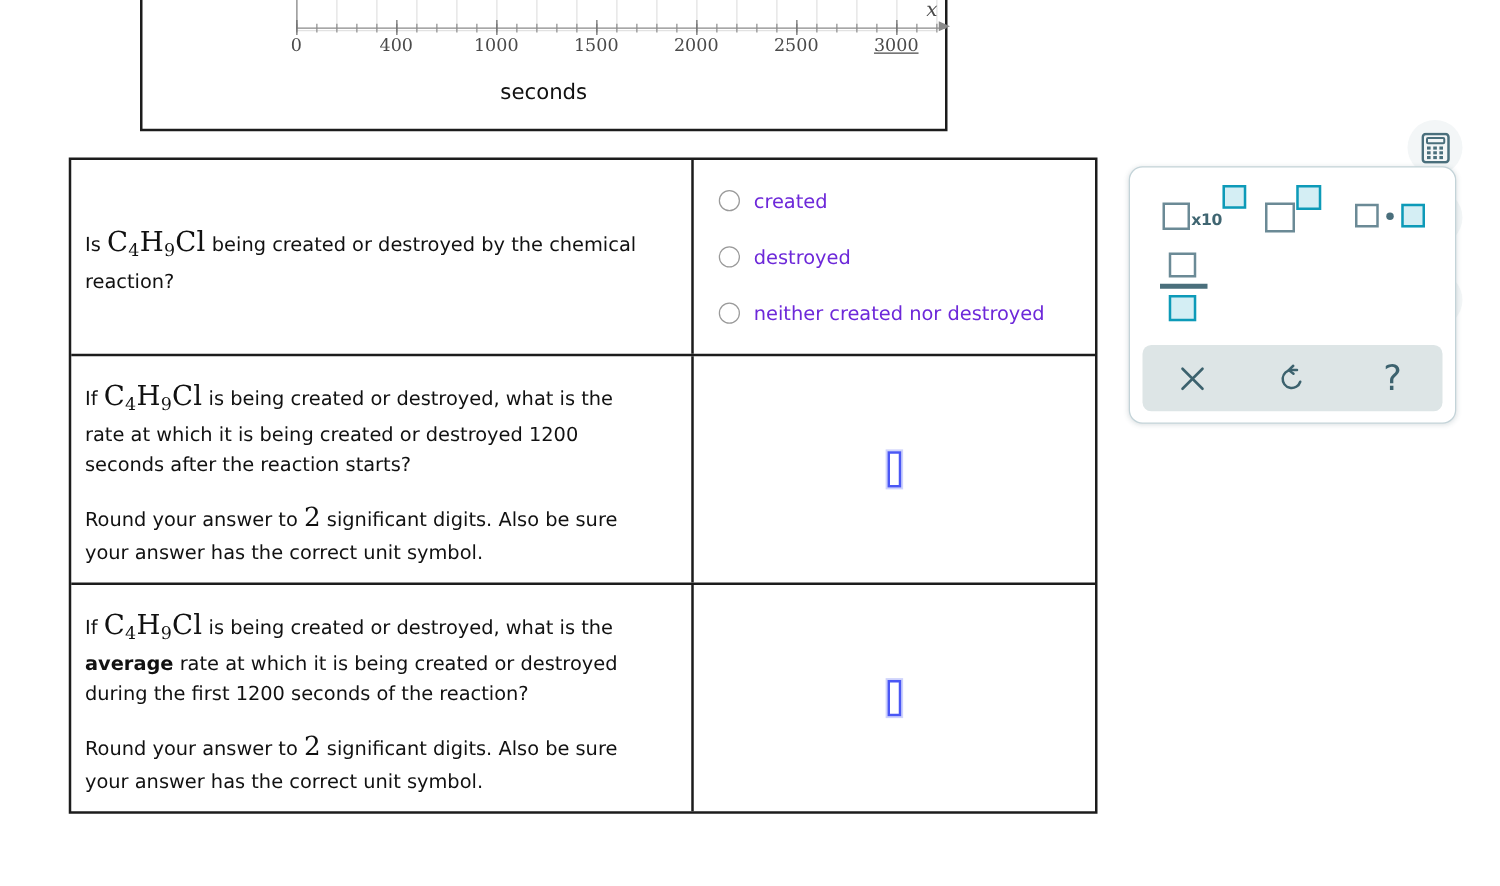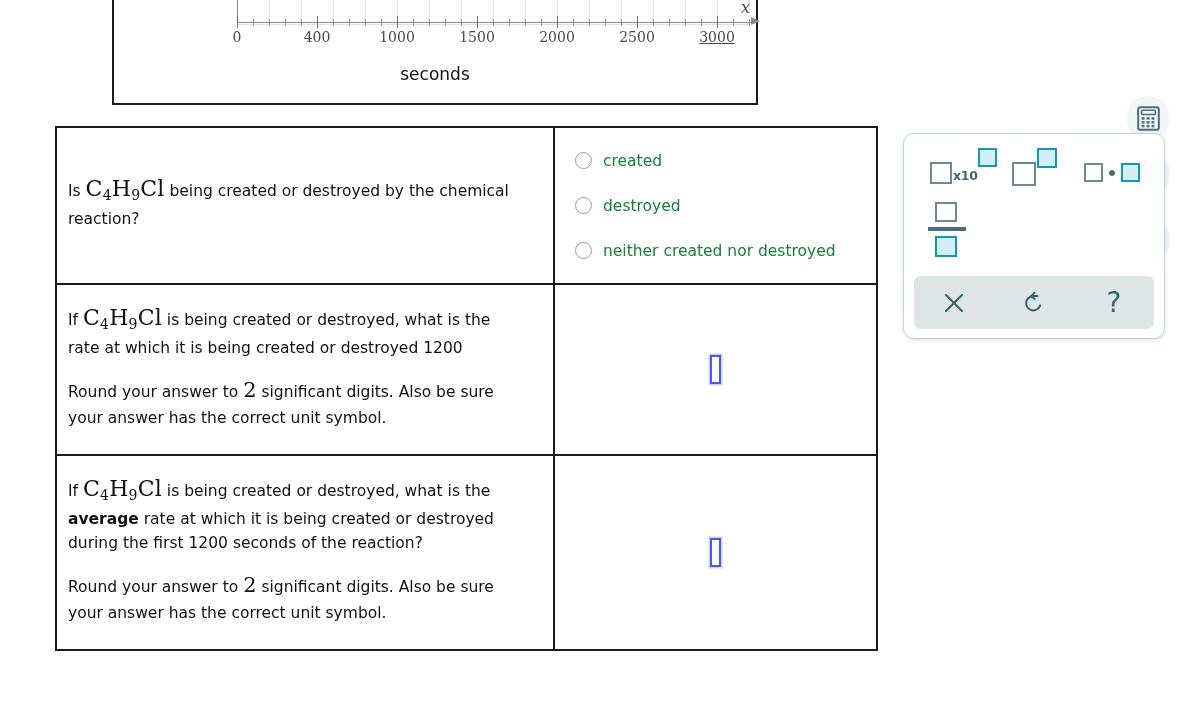--- a/index.html
+++ b/index.html
@@ -198,7 +198,7 @@
   }
   .radio-label {
     font-size: 15.5px;
-    color: #15803d;
+    color: #6d28d9;
   }
 
   

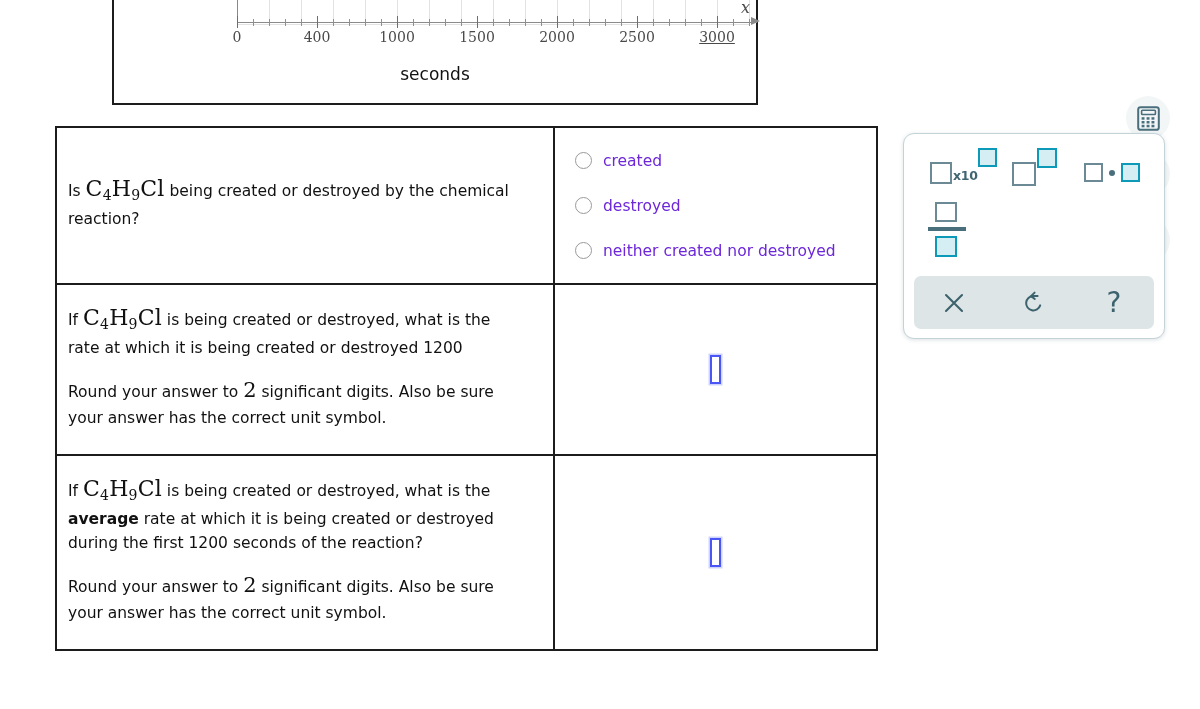--- a/index.html
+++ b/index.html
@@ -139,7 +139,7 @@
     width: 498px;
     box-sizing: border-box;
     border-right: 2px solid #1c1c1c;
-    padding: 16px 20px 24px 11px;
+    padding: 16px 20px 12px 11px;
     display: flex;
     flex-direction: column;
     justify-content: center;

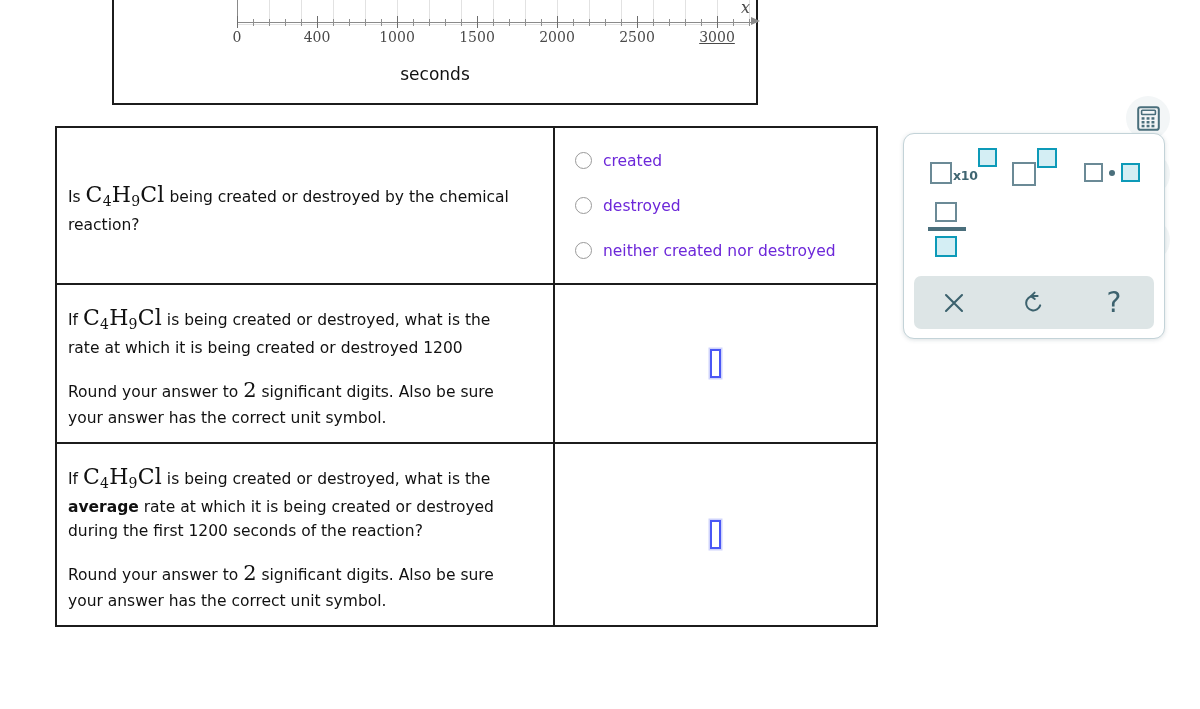--- a/index.html
+++ b/index.html
@@ -440,6 +440,7 @@
         <span class="chem">C<sub>4</sub>H<sub>9</sub>Cl</span><span> is being created or destroyed, what is the</span>
       </div>
       <div class="q-line q-para-tight">rate at which it is being created or destroyed 1200</div>
+      <div class="q-line">seconds after the reaction starts?</div>
       <div class="q-line q-para">
         <span>Round your answer to </span><span class="mathnum">2</span><span> significant digits. Also be sure</span>
       </div>

